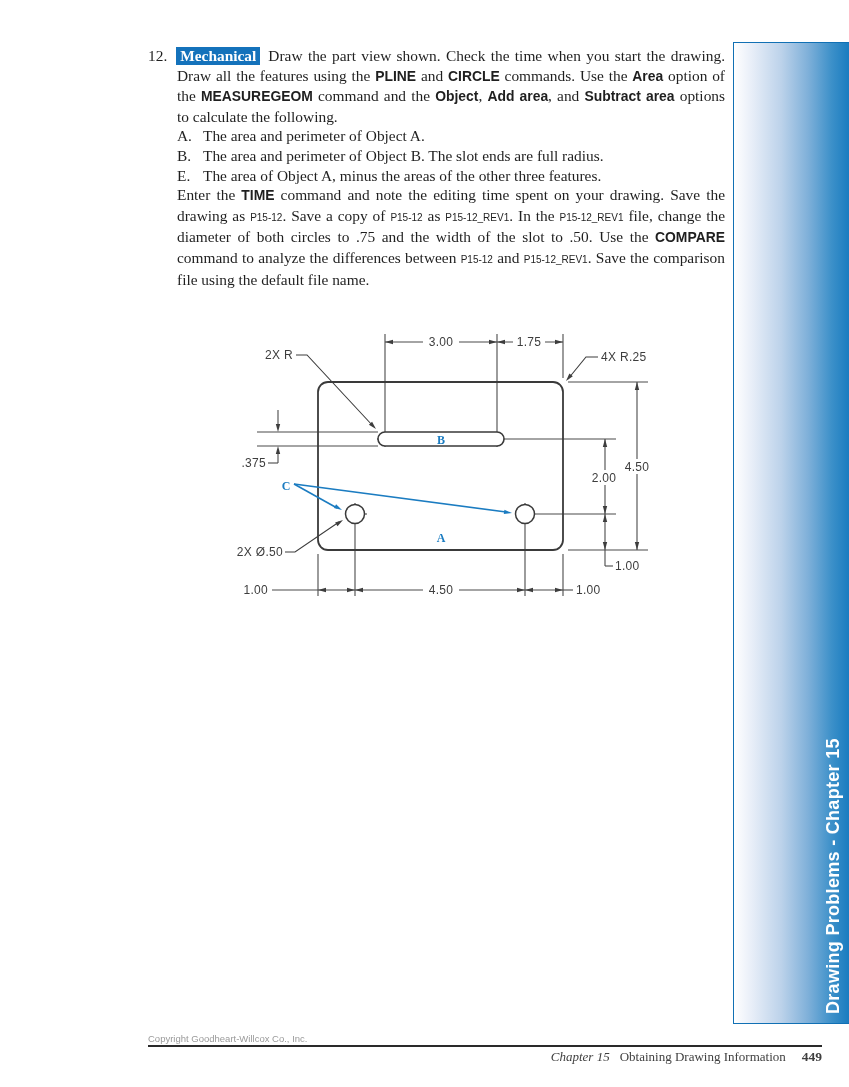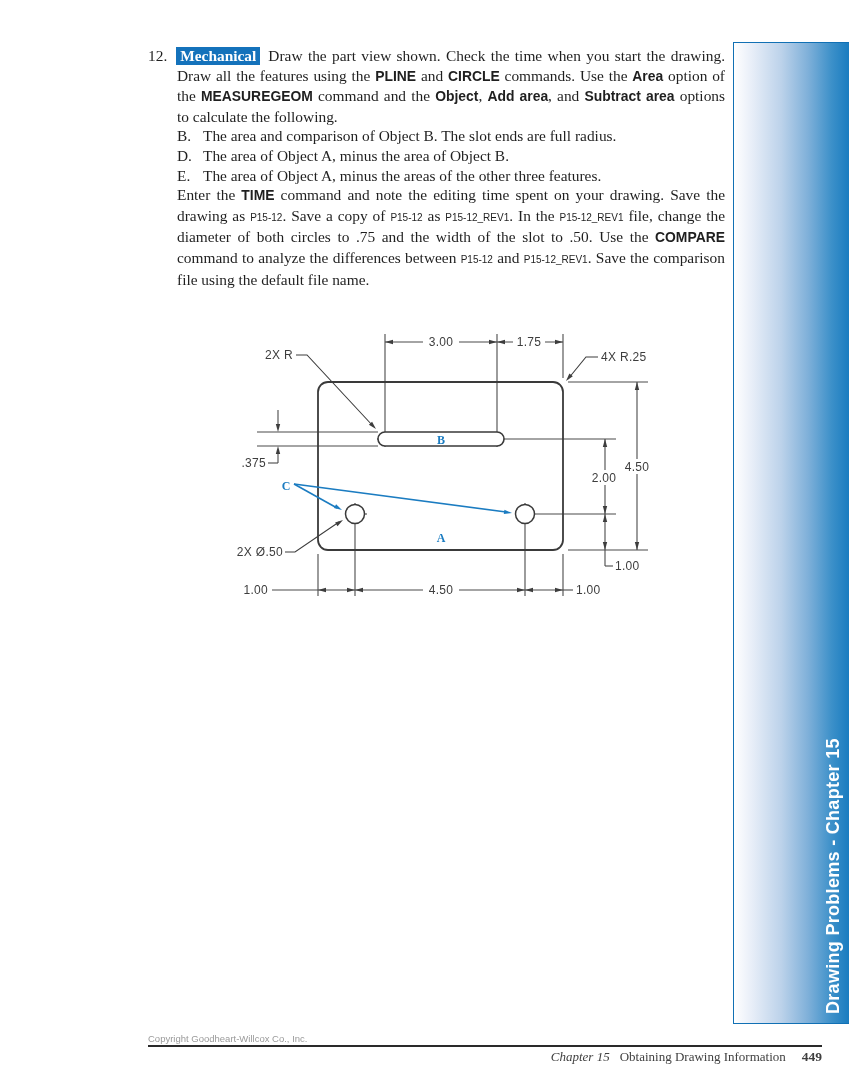--- a/index.html
+++ b/index.html
@@ -51,6 +51,7 @@
   <div class="content">
     <p class="intro"><span class="num">12.</span><span class="tag">Mechanical</span><span><span class="run-serif">Draw the part view shown. Check the time when you start the drawing. Draw all the features using the </span><span class="run-cmd">PLINE</span><span class="run-serif"> and </span><span class="run-cmd">CIRCLE</span><span class="run-serif"> commands. Use the </span><span class="run-cmd">Area</span><span class="run-serif"> option of the </span><span class="run-cmd">MEASUREGEOM</span><span class="run-serif"> command and the </span><span class="run-cmd">Object</span><span class="run-serif">, </span><span class="run-cmd">Add area</span><span class="run-serif">, and </span><span class="run-cmd">Subtract area</span><span class="run-serif"> options to calculate the following.</span></span></p>
     <ul class="plist">
+      <li><span class="li-label">A.</span><span>The area and perimeter of Object A.</span></li>
       <li><span class="li-label">B.</span><span>The area and comparison of Object B. The slot ends are full radius.</span></li>
       <li><span class="li-label">D.</span><span>The area of Object A, minus the area of Object B.</span></li>
       <li><span class="li-label">E.</span><span>The area of Object A, minus the areas of the other three features.</span></li>

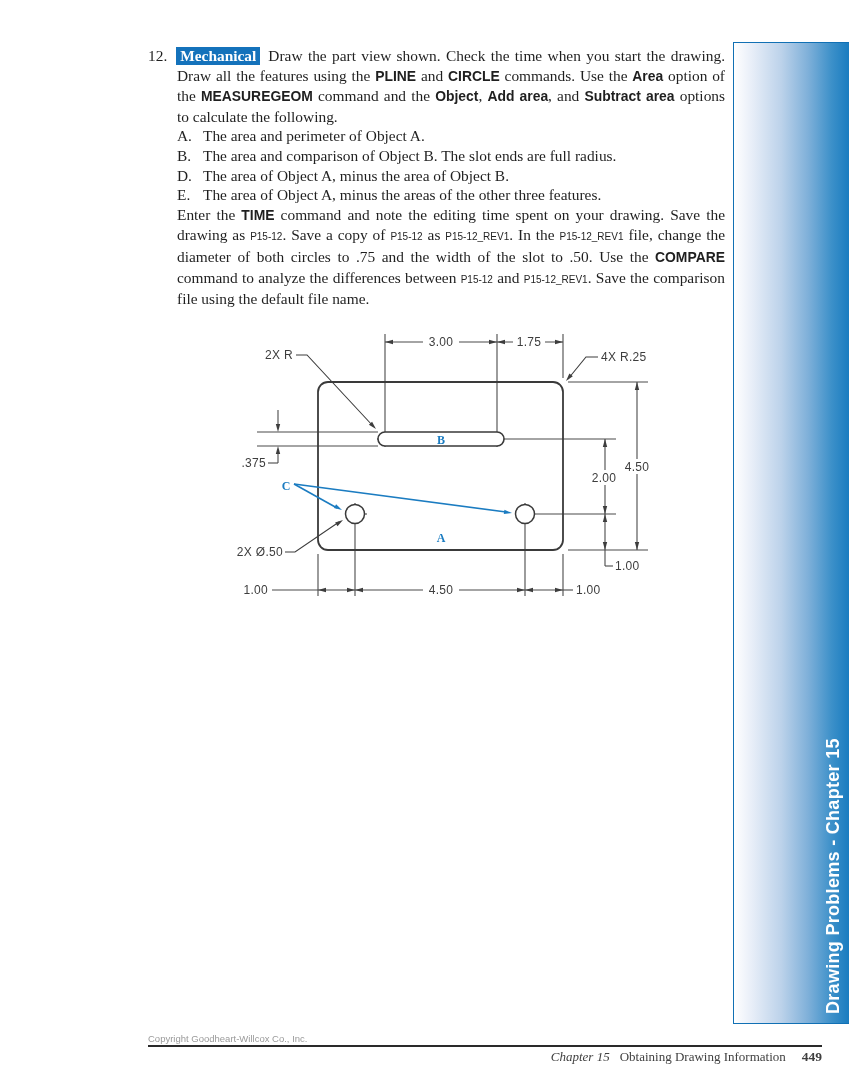--- a/index.html
+++ b/index.html
@@ -52,7 +52,7 @@
     <p class="intro"><span class="num">12.</span><span class="tag">Mechanical</span><span><span class="run-serif">Draw the part view shown. Check the time when you start the drawing. Draw all the features using the </span><span class="run-cmd">PLINE</span><span class="run-serif"> and </span><span class="run-cmd">CIRCLE</span><span class="run-serif"> commands. Use the </span><span class="run-cmd">Area</span><span class="run-serif"> option of the </span><span class="run-cmd">MEASUREGEOM</span><span class="run-serif"> command and the </span><span class="run-cmd">Object</span><span class="run-serif">, </span><span class="run-cmd">Add area</span><span class="run-serif">, and </span><span class="run-cmd">Subtract area</span><span class="run-serif"> options to calculate the following.</span></span></p>
     <ul class="plist">
       <li><span class="li-label">A.</span><span>The area and perimeter of Object A.</span></li>
-      <li><span class="li-label">B.</span><span>The area and comparison of Object B. The slot ends are full radius.</span></li>
+      <li><span class="li-label">B.</span><span>The area and perimeter of Object B. The slot ends are full radius.</span></li>
       <li><span class="li-label">D.</span><span>The area of Object A, minus the area of Object B.</span></li>
       <li><span class="li-label">E.</span><span>The area of Object A, minus the areas of the other three features.</span></li>
     </ul>

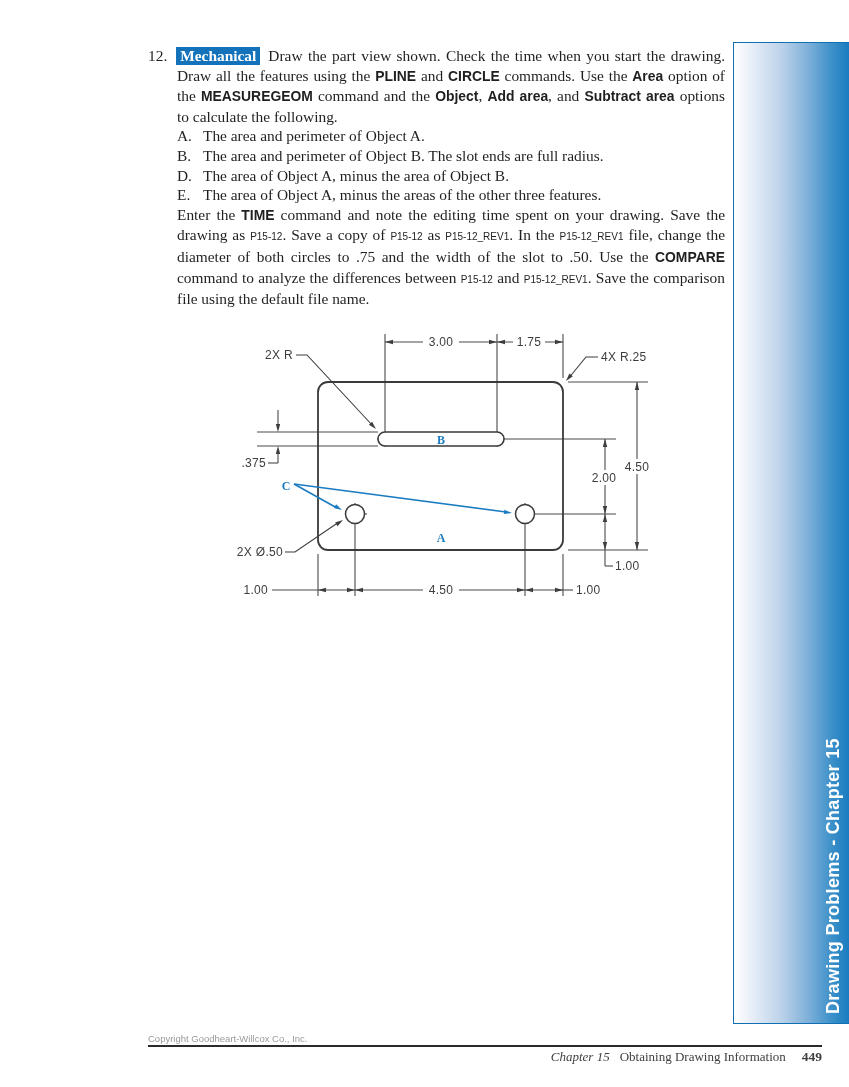--- a/index.html
+++ b/index.html
@@ -53,7 +53,6 @@
     <ul class="plist">
       <li><span class="li-label">A.</span><span>The area and perimeter of Object A.</span></li>
       <li><span class="li-label">B.</span><span>The area and perimeter of Object B. The slot ends are full radius.</span></li>
-      <li><span class="li-label">D.</span><span>The area of Object A, minus the area of Object B.</span></li>
       <li><span class="li-label">E.</span><span>The area of Object A, minus the areas of the other three features.</span></li>
     </ul>
     <p class="outro"><span class="run-serif">Enter the </span><span class="run-cmd">TIME</span><span class="run-serif"> command and note the editing time spent on your drawing. Save the drawing as </span><span class="run-file">P15-12</span><span class="run-serif">. Save a copy of </span><span class="run-file">P15-12</span><span class="run-serif"> as </span><span class="run-file">P15-12_REV1</span><span class="run-serif">. In the </span><span class="run-file">P15-12_REV1</span><span class="run-serif"> file, change the diameter of both circles to .75 and the width of the slot to .50. Use the </span><span class="run-cmd">COMPARE</span><span class="run-serif"> command to analyze the differences between </span><span class="run-file">P15-12</span><span class="run-serif"> and </span><span class="run-file">P15-12_REV1</span><span class="run-serif">. Save the comparison file using the default file name.</span></p>

